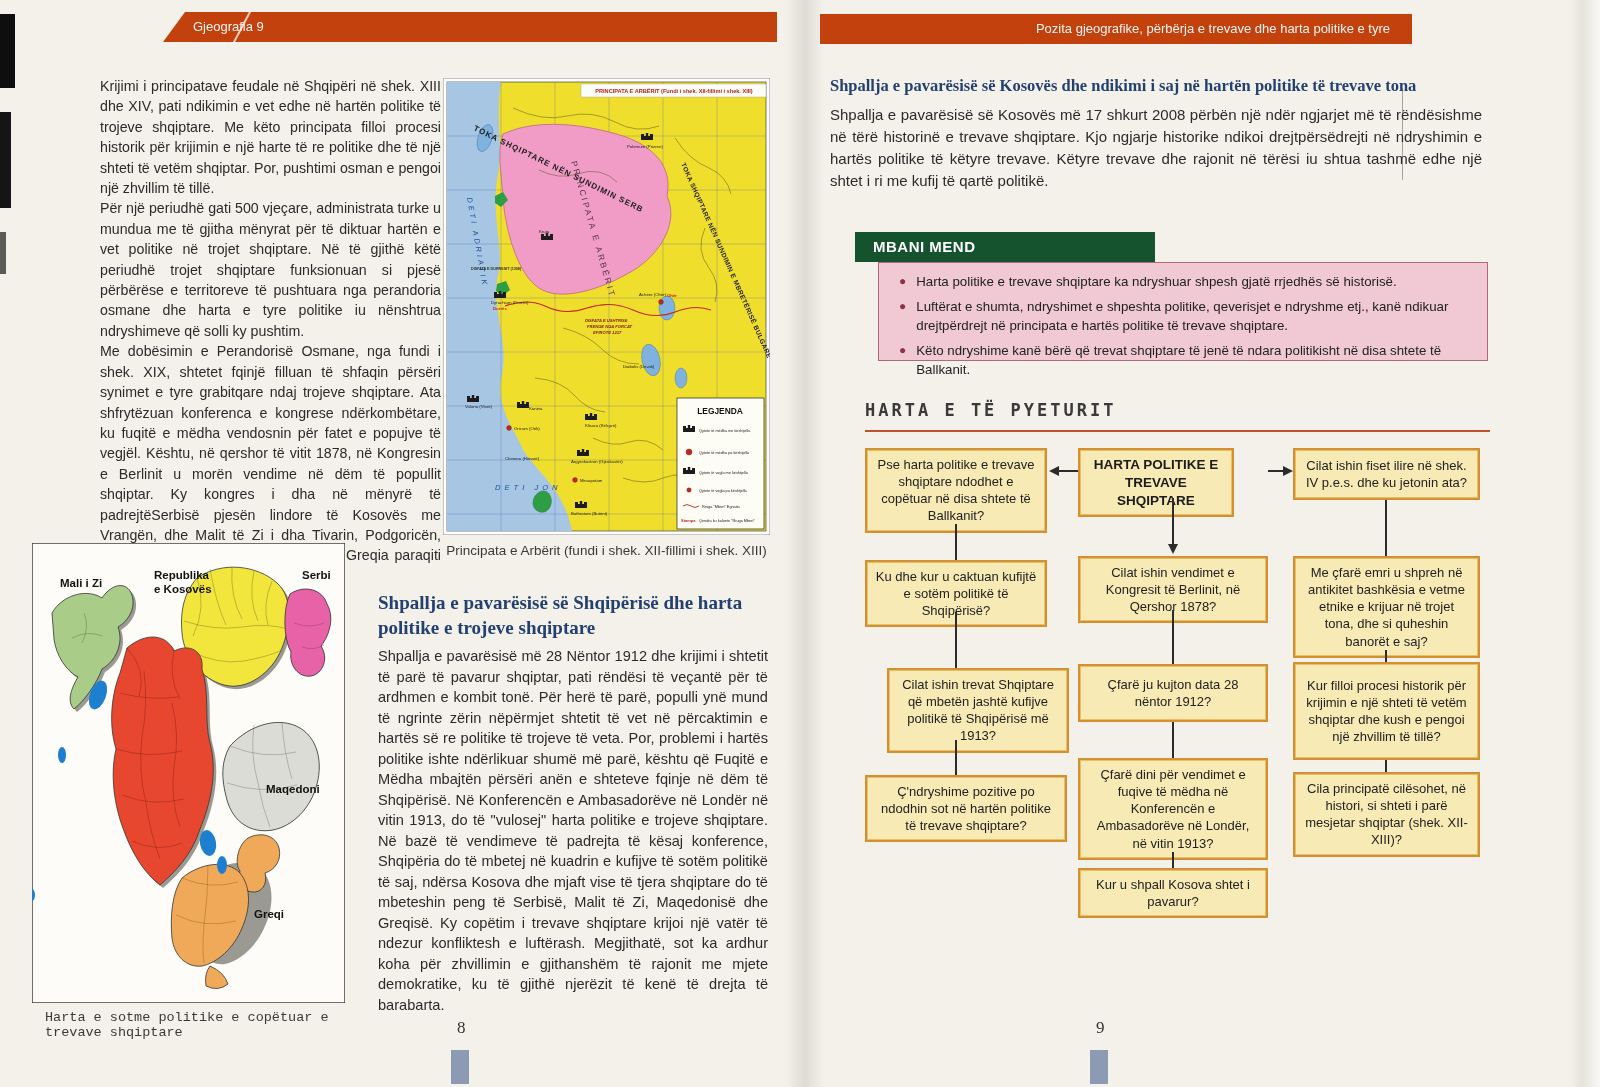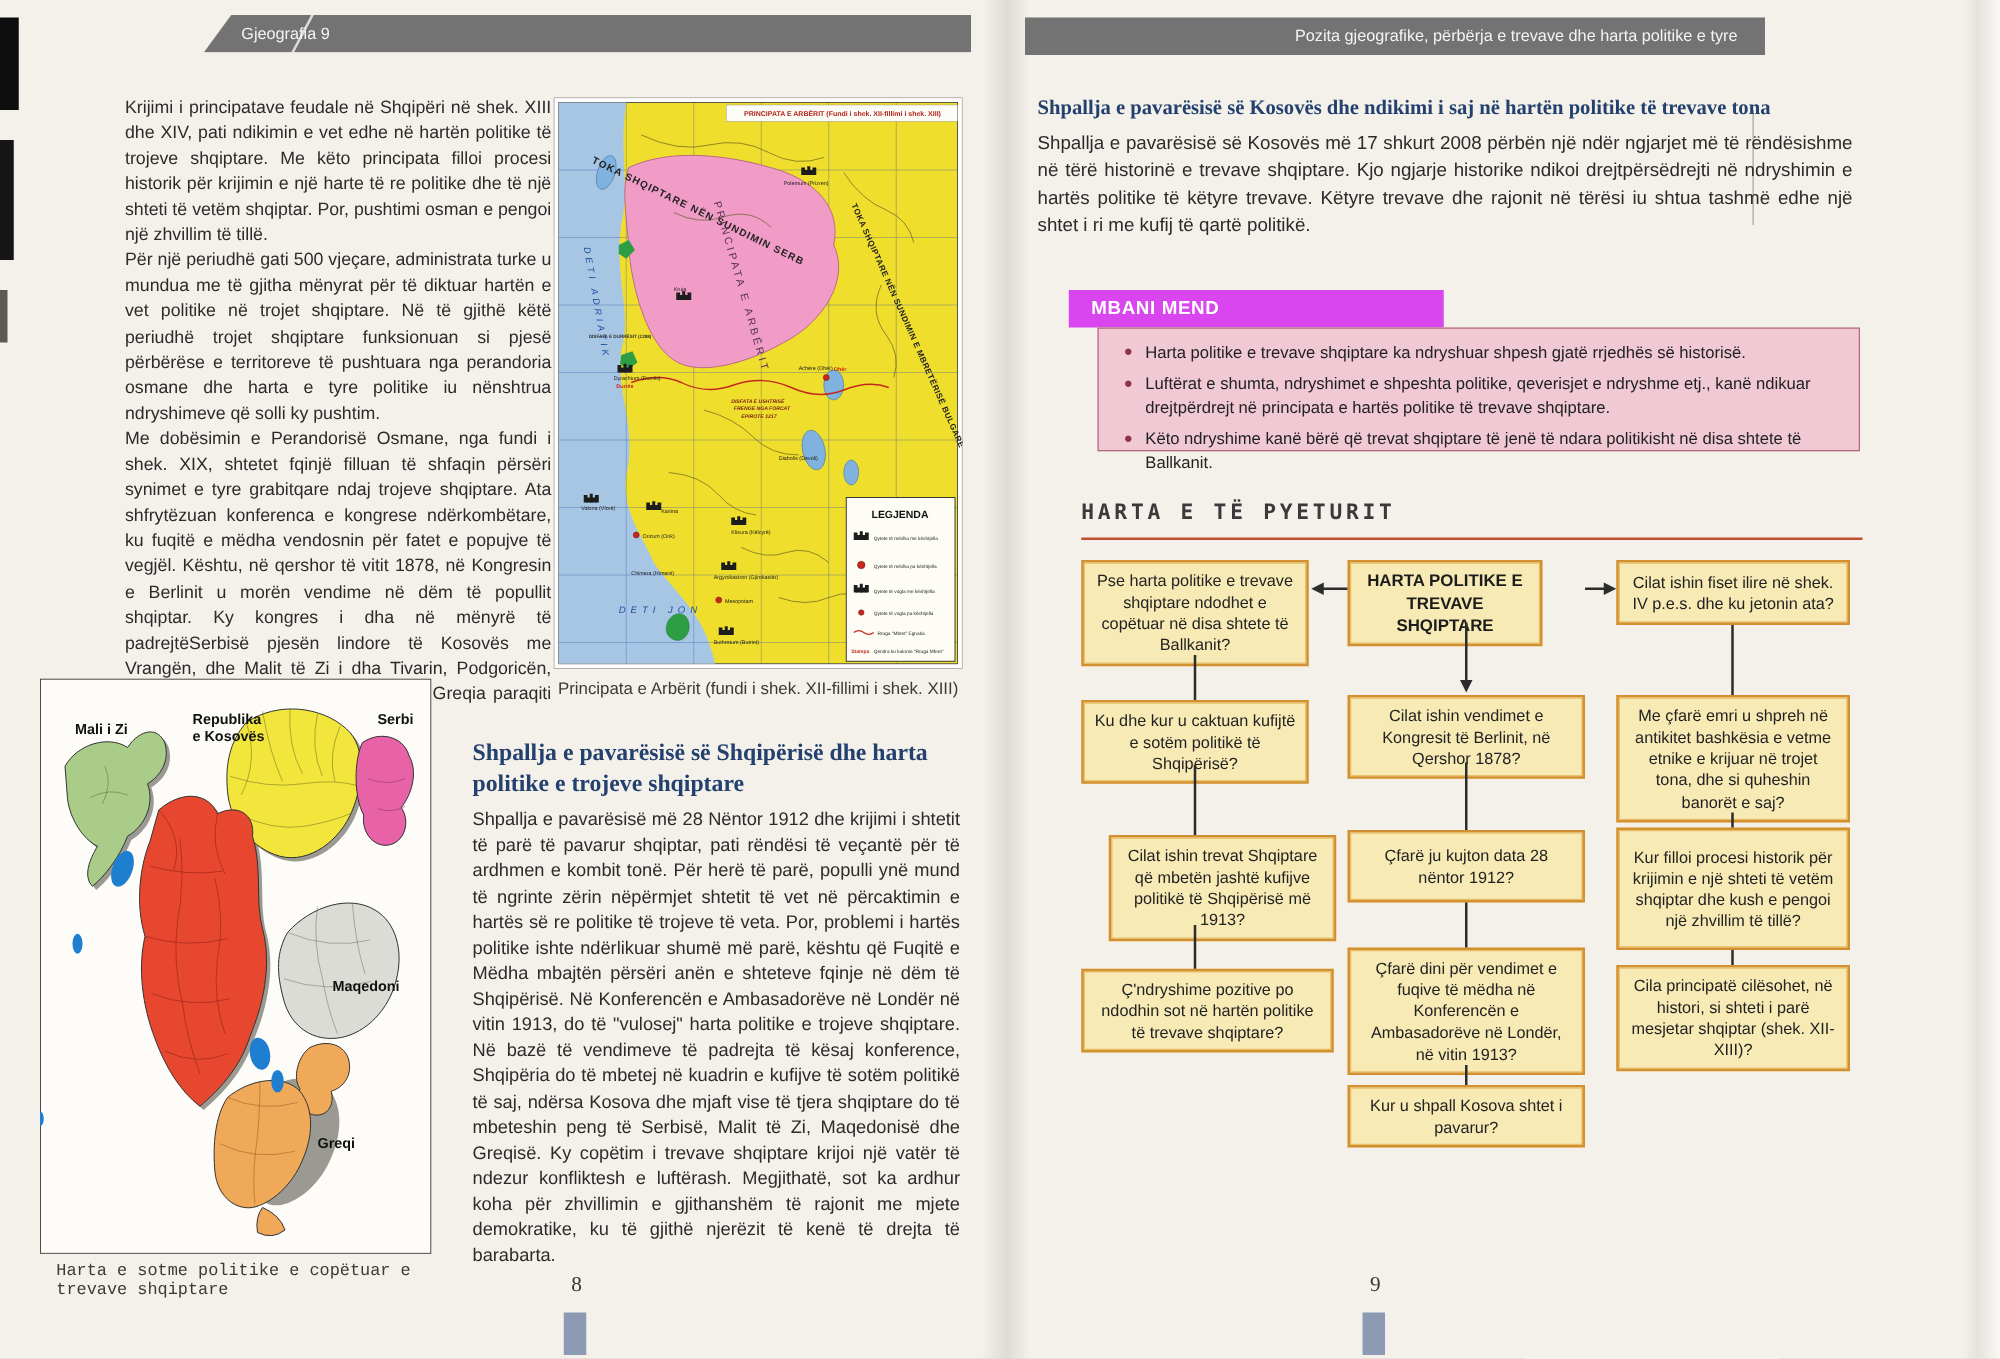--- a/index.html
+++ b/index.html
@@ -13,7 +13,7 @@
           background:linear-gradient(to right,rgba(0,0,0,0),rgba(0,0,0,.06) 40%,rgba(255,255,255,.5));}
   .margin-line{position:absolute;left:1402px;top:88px;width:1px;height:92px;background:#a9a49c;}
   
-  .hdr{position:absolute;height:30px;background:#737373;color:#f4f5f2;font-size:13px;line-height:30px;box-sizing:border-box;}
+  .hdr{position:absolute;height:30px;background:#c2410c;color:#f4f5f2;font-size:13px;line-height:30px;box-sizing:border-box;}
   .hdr-left{left:163px;top:12px;width:614px;padding-left:30px;clip-path:polygon(22px 0,100% 0,100% 100%,0 100%);}
   .hdr-left .slash{position:absolute;left:78px;top:-4px;width:2px;height:38px;background:rgba(255,255,255,.75);transform:rotate(28deg);}
   .hdr-right{left:820px;top:14px;width:592px;text-align:right;padding-right:22px;}

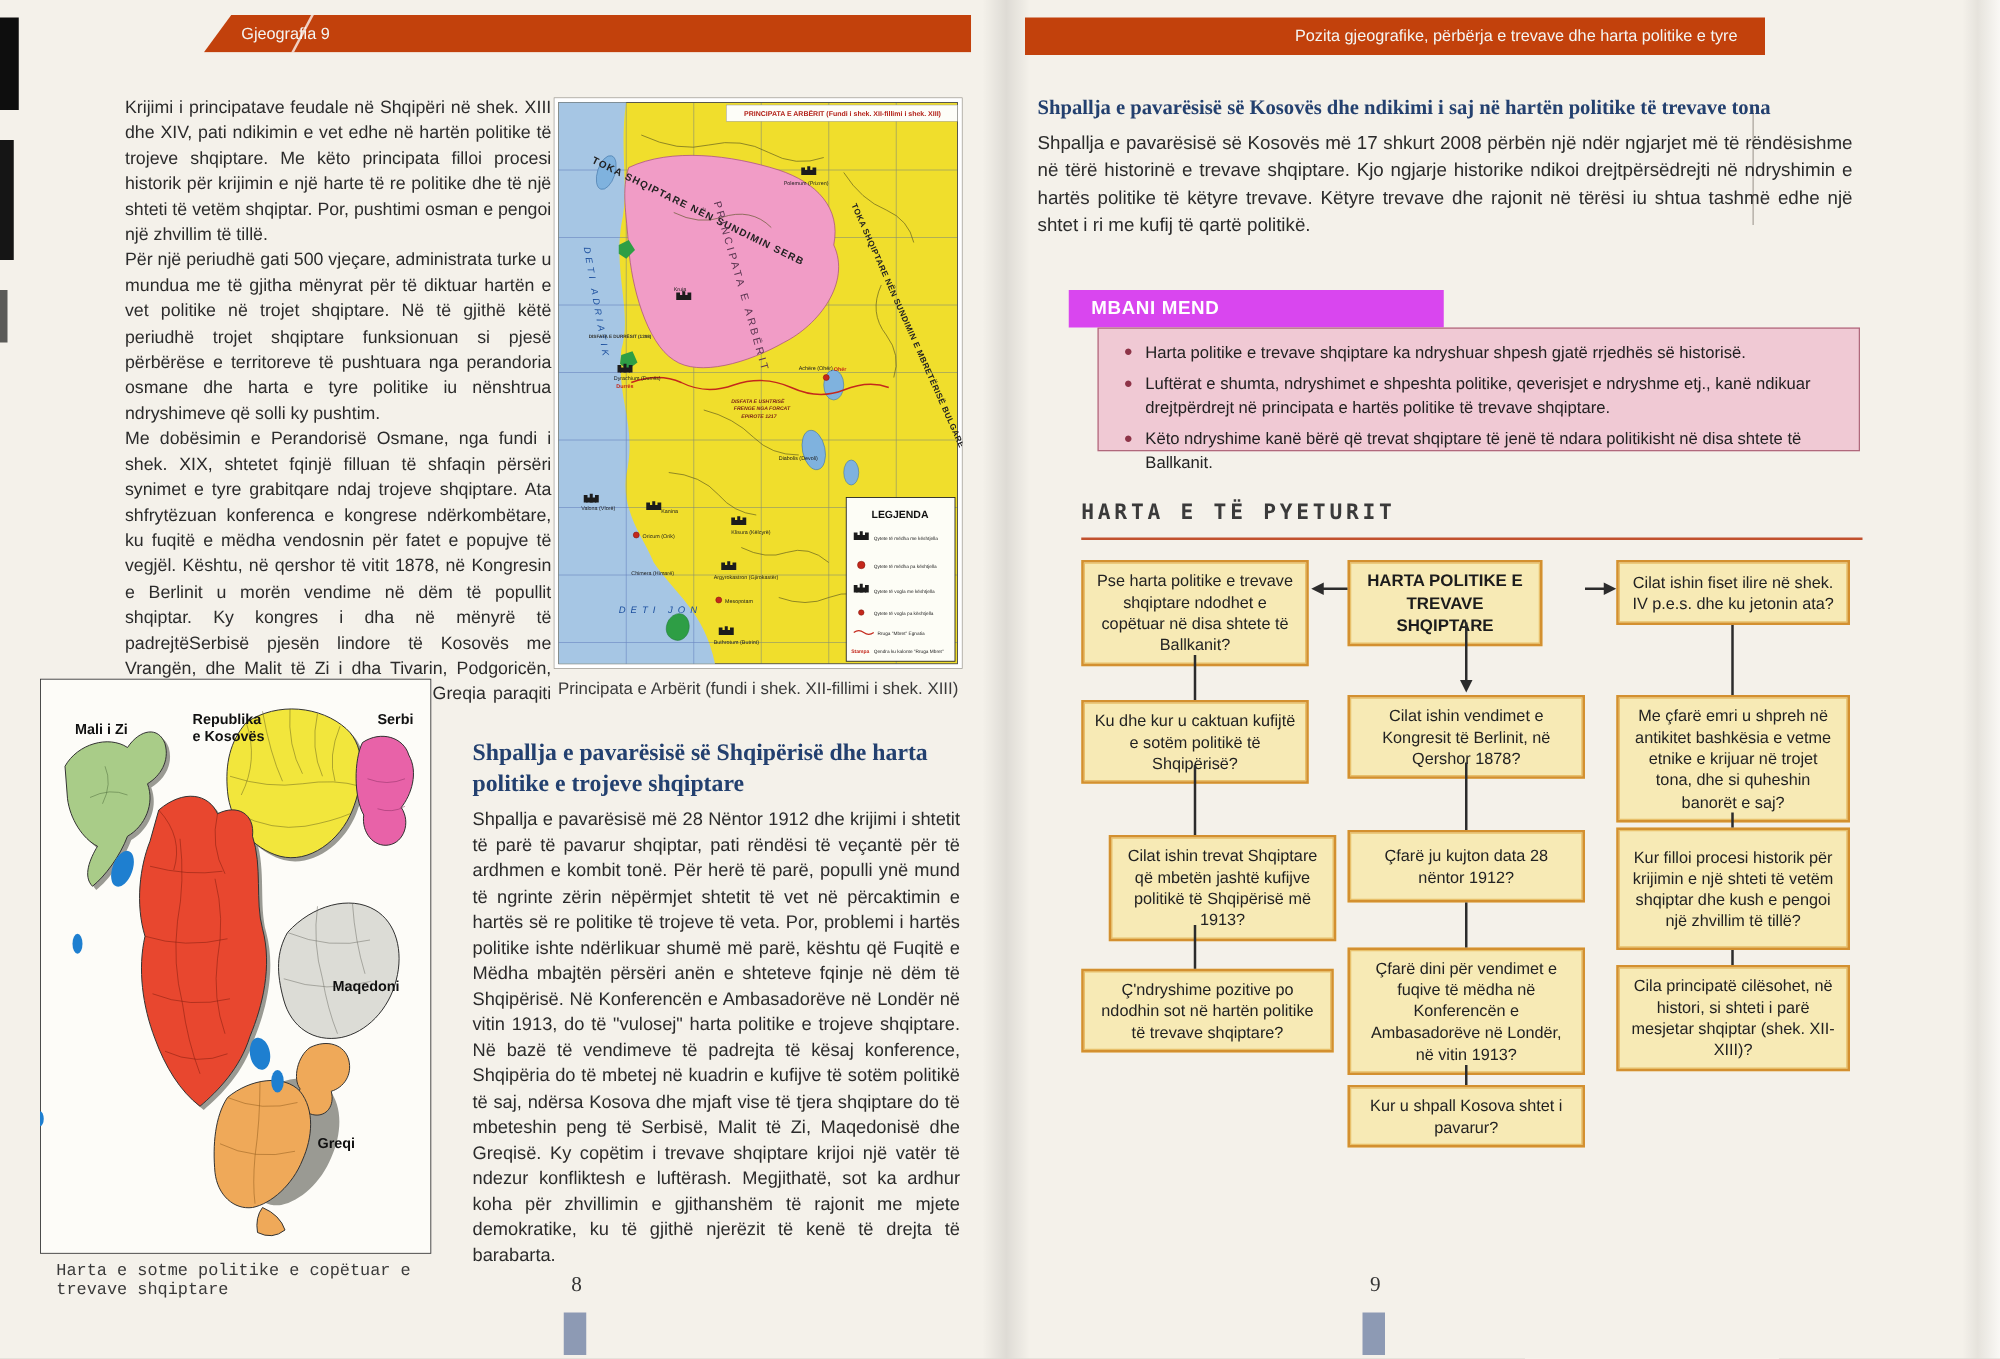--- a/index.html
+++ b/index.html
@@ -29,7 +29,7 @@
   .kos-body{left:830px;top:104px;width:652px;font-size:15px;line-height:22px;}
   .caption{position:absolute;font-size:13.5px;color:#3a3a3a;}
   
-  .mm-title{position:absolute;left:855px;top:232px;width:300px;height:30px;background:#d946ef;color:#fff;
+  .mm-title{position:absolute;left:855px;top:232px;width:300px;height:30px;background:#14532d;color:#fff;
             font-size:15px;font-weight:bold;letter-spacing:.5px;line-height:30px;padding-left:18px;box-sizing:border-box;}
   .mm-panel{position:absolute;left:878px;top:262px;width:610px;height:99px;background:#f0c9d4;
             border:1px solid #b0697c;box-sizing:border-box;padding:10px 14px 0 16px;}

